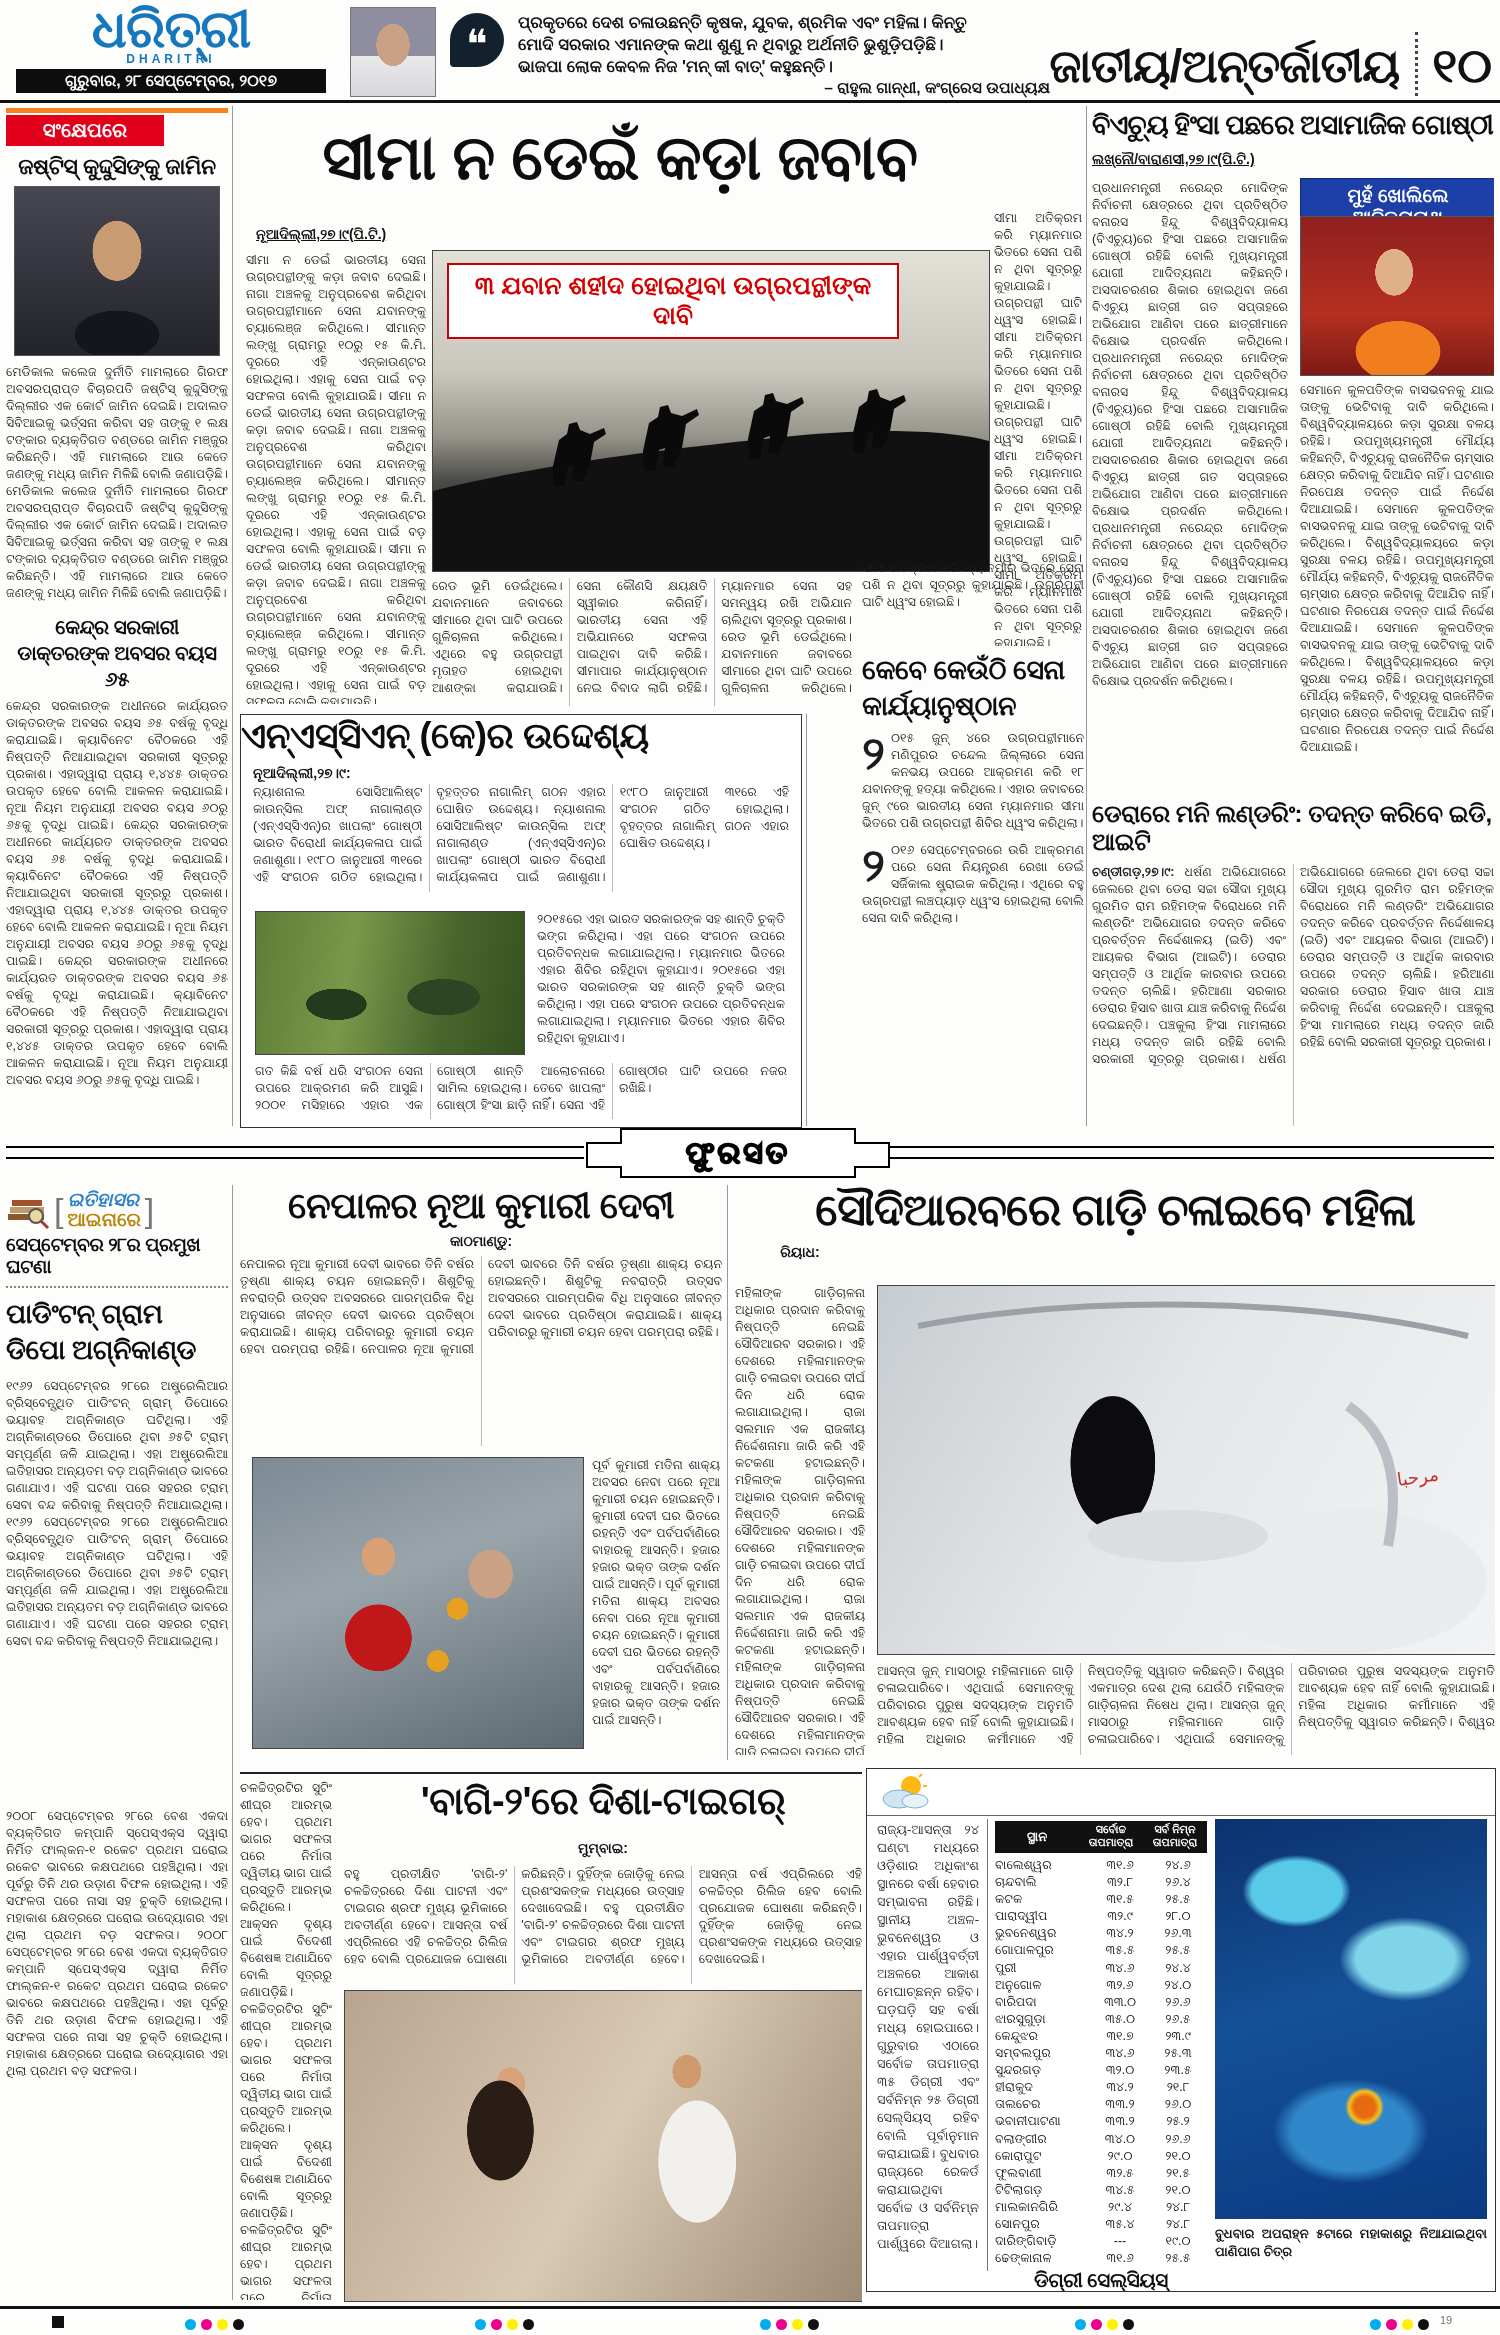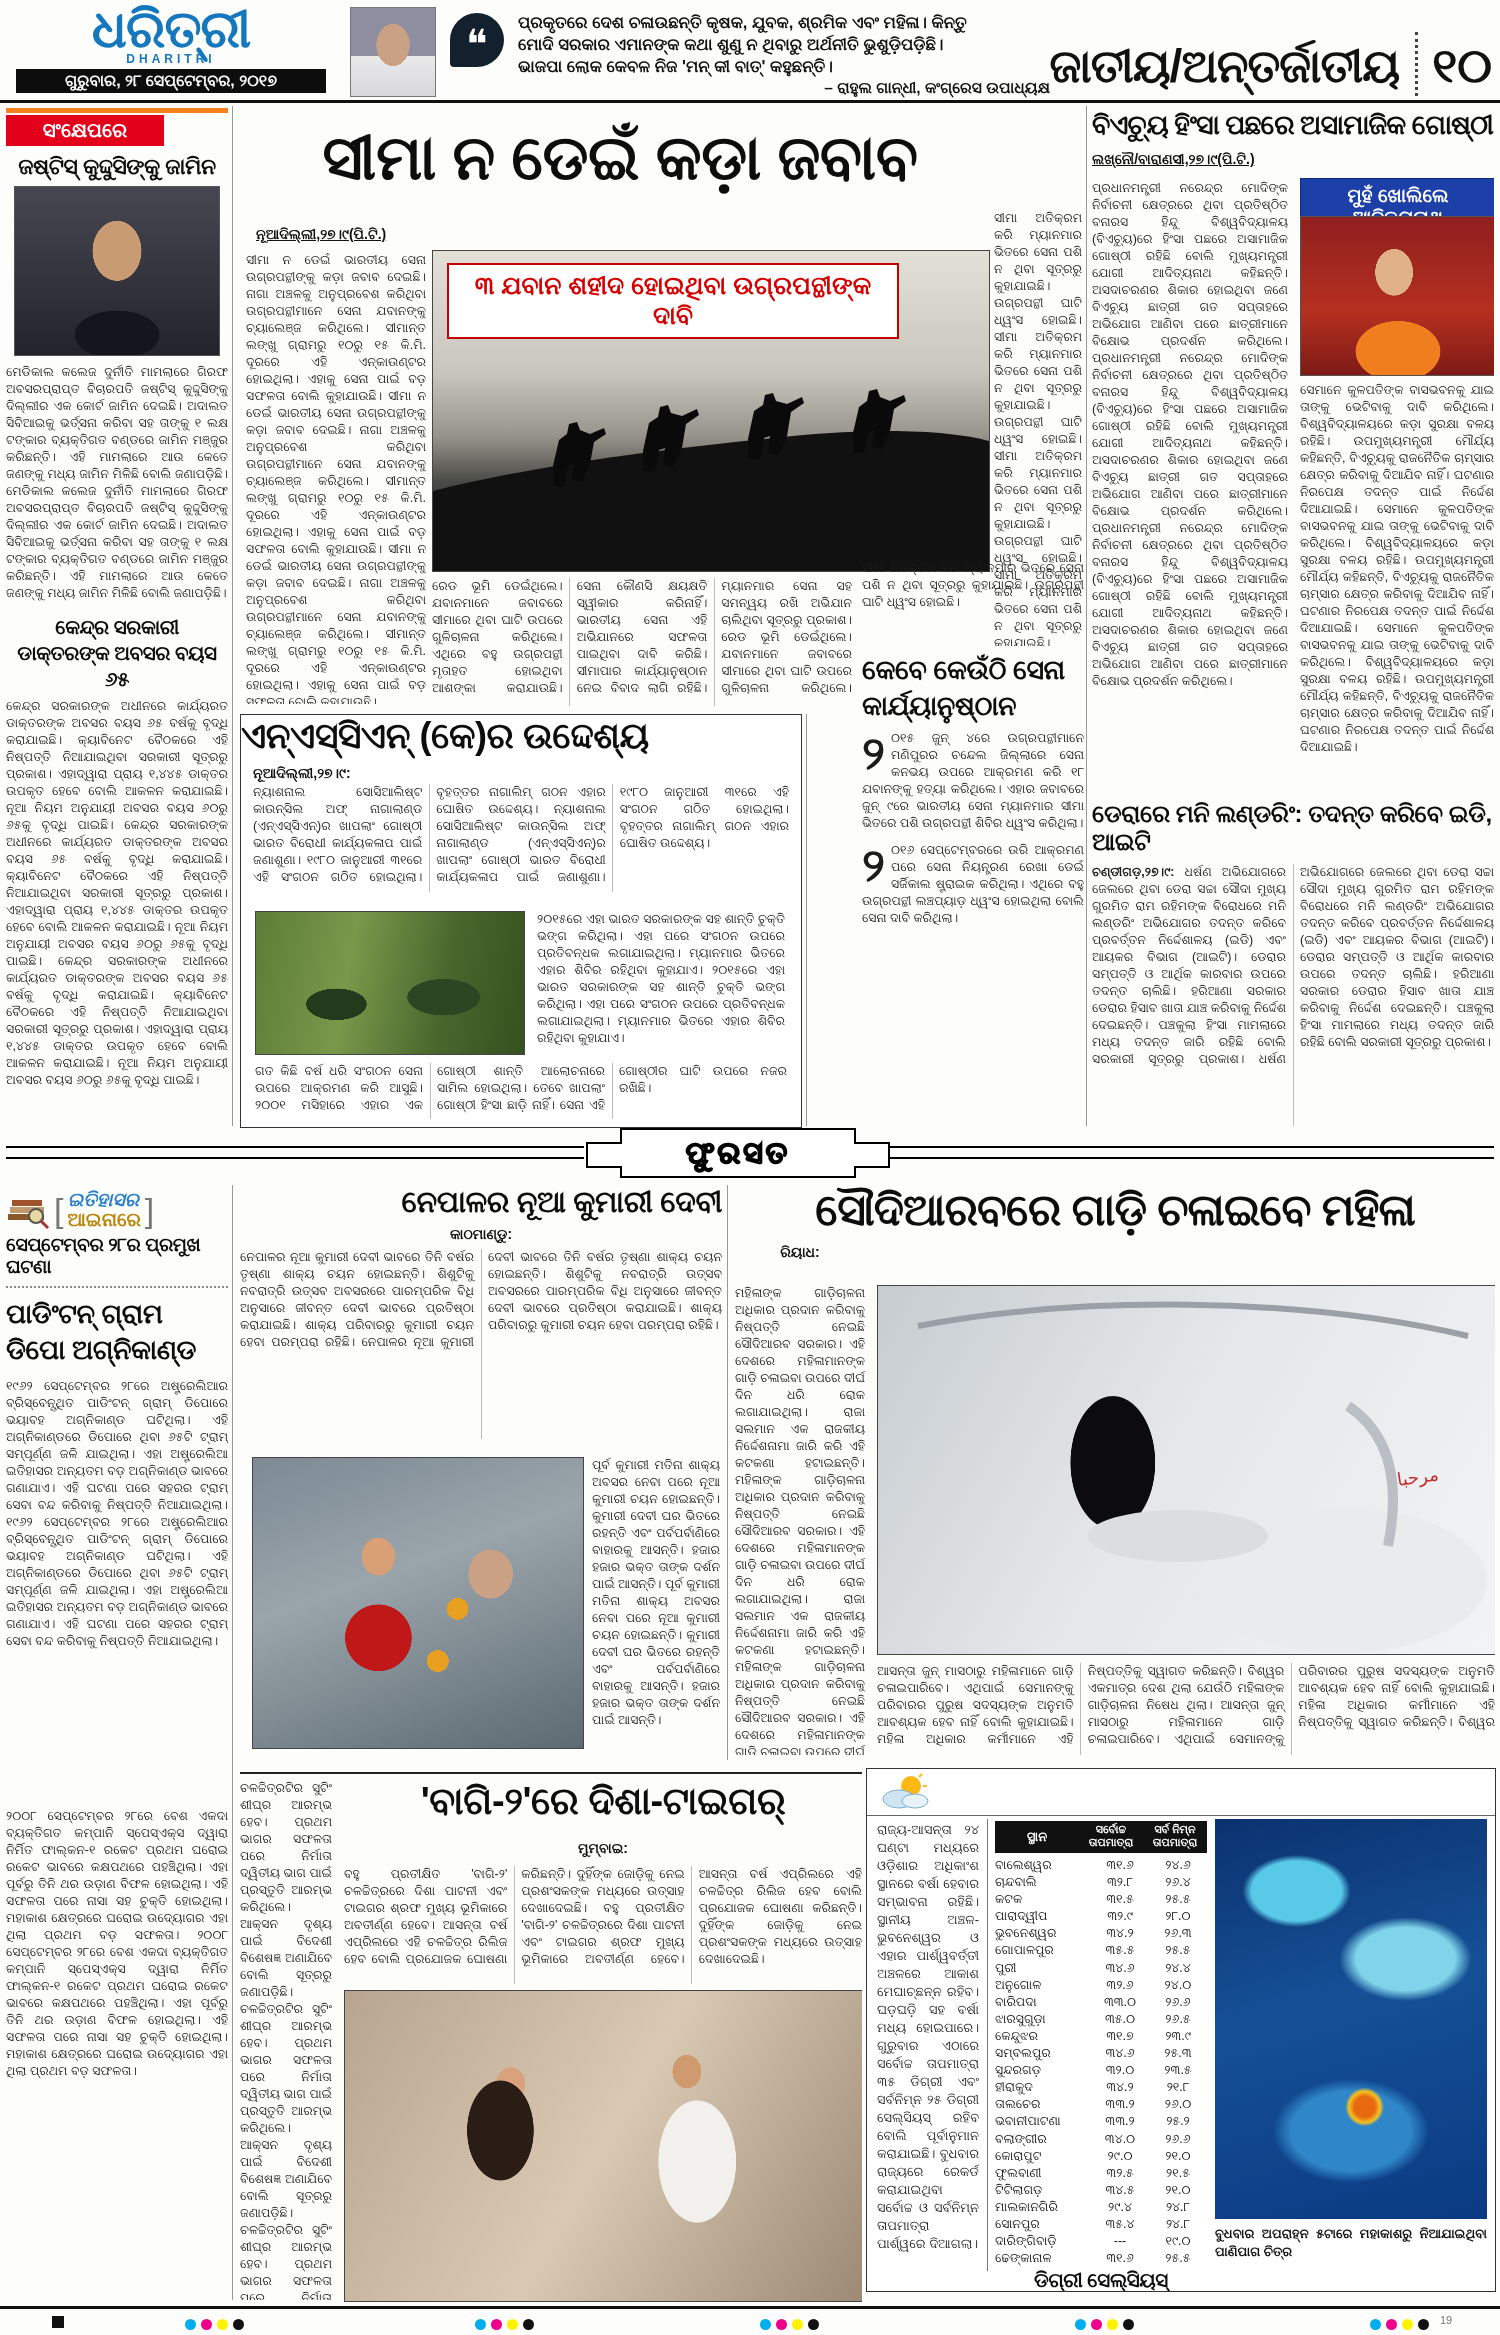--- a/index.html
+++ b/index.html
@@ -190,7 +190,7 @@
 
   <div class="abs rule-v" style="left:727px;top:1185px;height:575px;"></div>
   <div class="abs" style="left:240px;top:1185px;width:482px;height:575px;overflow:hidden;">
-    <div class="hl" style="font-size:30px;text-align:right;">ନେପାଳର ନୂଆ କୁମାରୀ ଦେବୀ</div>
+    <div class="hl" style="font-size:36px;text-align:center;">ନେପାଳର ନୂଆ କୁମାରୀ ଦେବୀ</div>
     <div class="dateline" style="text-align:center;margin-top:6px;">କାଠମାଣ୍ଡୁ:</div>
     <div class="body-txt cols2" style="margin-top:6px;height:190px;">ନେପାଳର ନୂଆ କୁମାରୀ ଦେବୀ ଭାବରେ ତିନି ବର୍ଷର ତୃଷ୍ଣା ଶାକ୍ୟ ଚୟନ ହୋଇଛନ୍ତି। ଶିଶୁଟିକୁ ନବରାତ୍ରି ଉତ୍ସବ ଅବସରରେ ପାରମ୍ପରିକ ବିଧି ଅନୁସାରେ ଜୀବନ୍ତ ଦେବୀ ଭାବରେ ପ୍ରତିଷ୍ଠା କରାଯାଇଛି। ଶାକ୍ୟ ପରିବାରରୁ କୁମାରୀ ଚୟନ ହେବା ପରମ୍ପରା ରହିଛି। ନେପାଳର ନୂଆ କୁମାରୀ ଦେବୀ ଭାବରେ ତିନି ବର୍ଷର ତୃଷ୍ଣା ଶାକ୍ୟ ଚୟନ ହୋଇଛନ୍ତି। ଶିଶୁଟିକୁ ନବରାତ୍ରି ଉତ୍ସବ ଅବସରରେ ପାରମ୍ପରିକ ବିଧି ଅନୁସାରେ ଜୀବନ୍ତ ଦେବୀ ଭାବରେ ପ୍ରତିଷ୍ଠା କରାଯାଇଛି। ଶାକ୍ୟ ପରିବାରରୁ କୁମାରୀ ଚୟନ ହେବା ପରମ୍ପରା ରହିଛି।</div>
     <div class="photo" style="position:absolute;left:12px;top:272px;width:330px;height:290px;border:1px solid #444;background:

